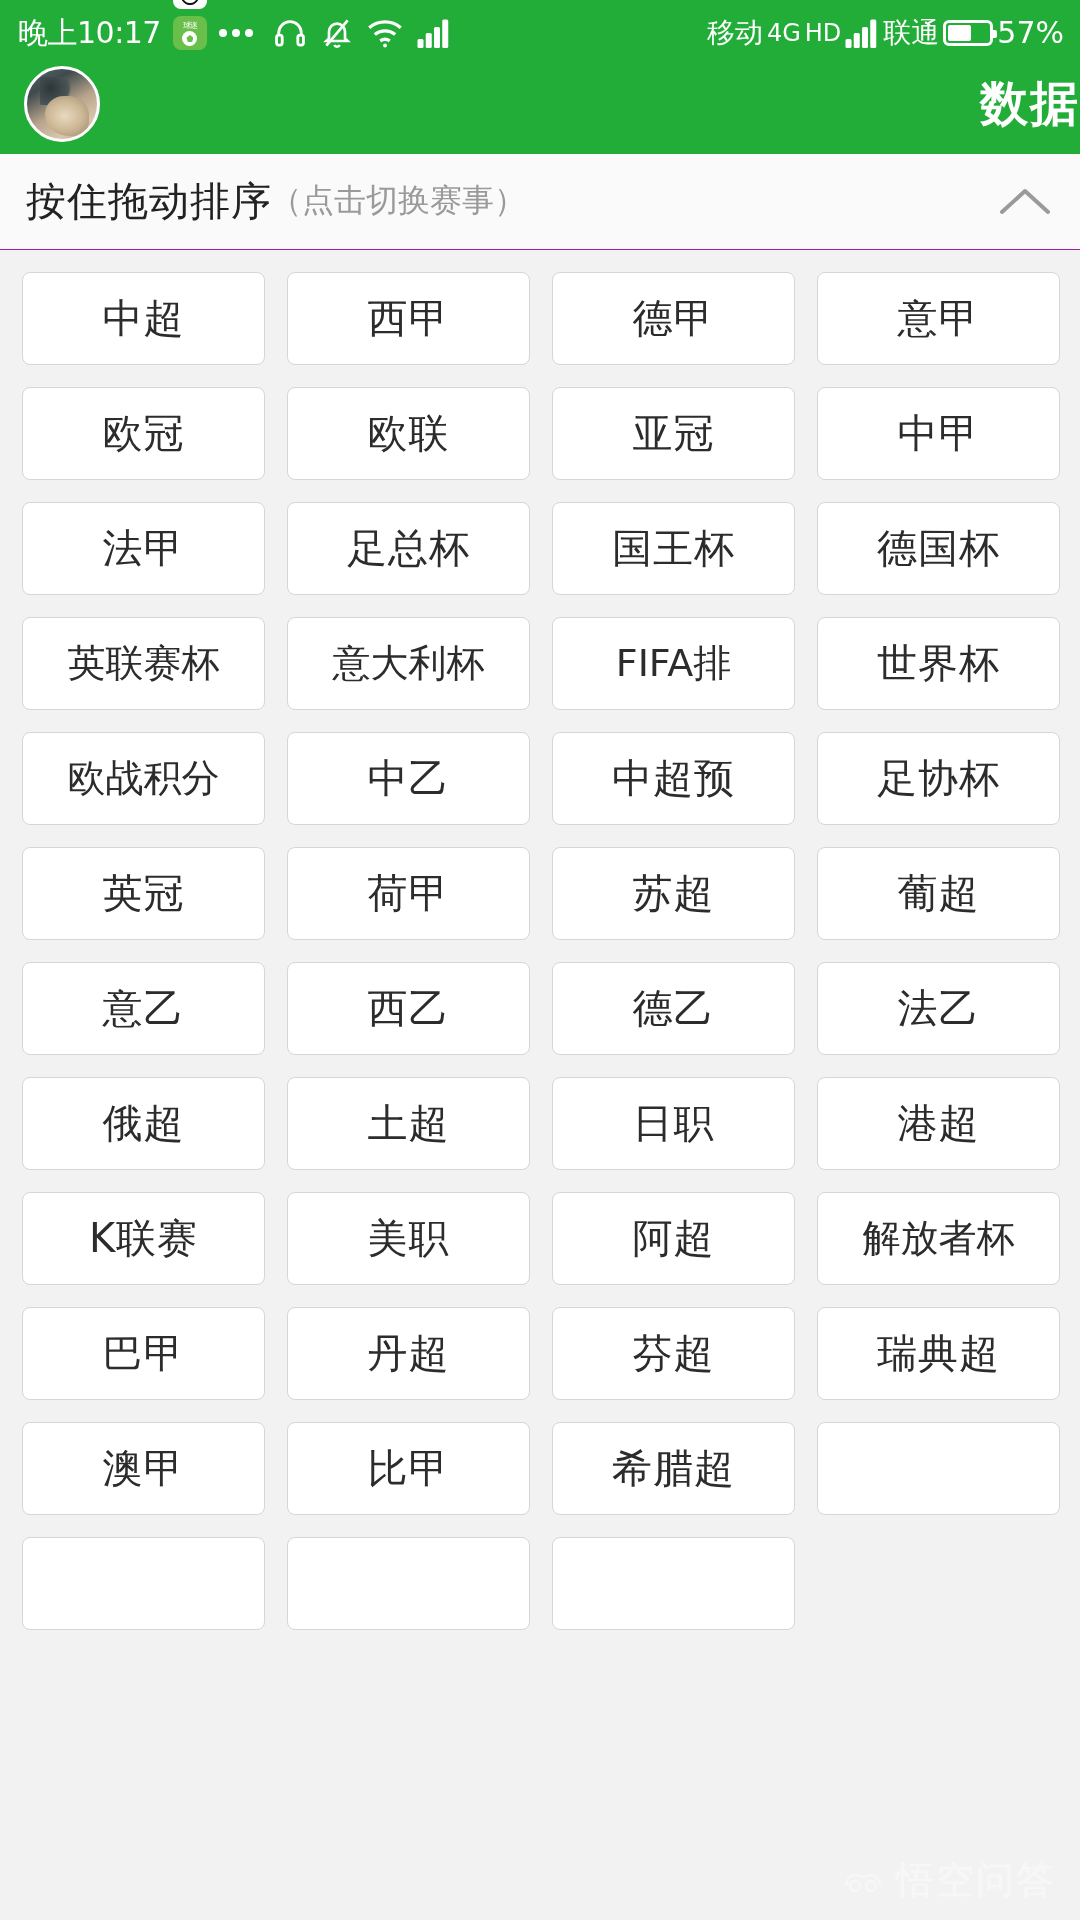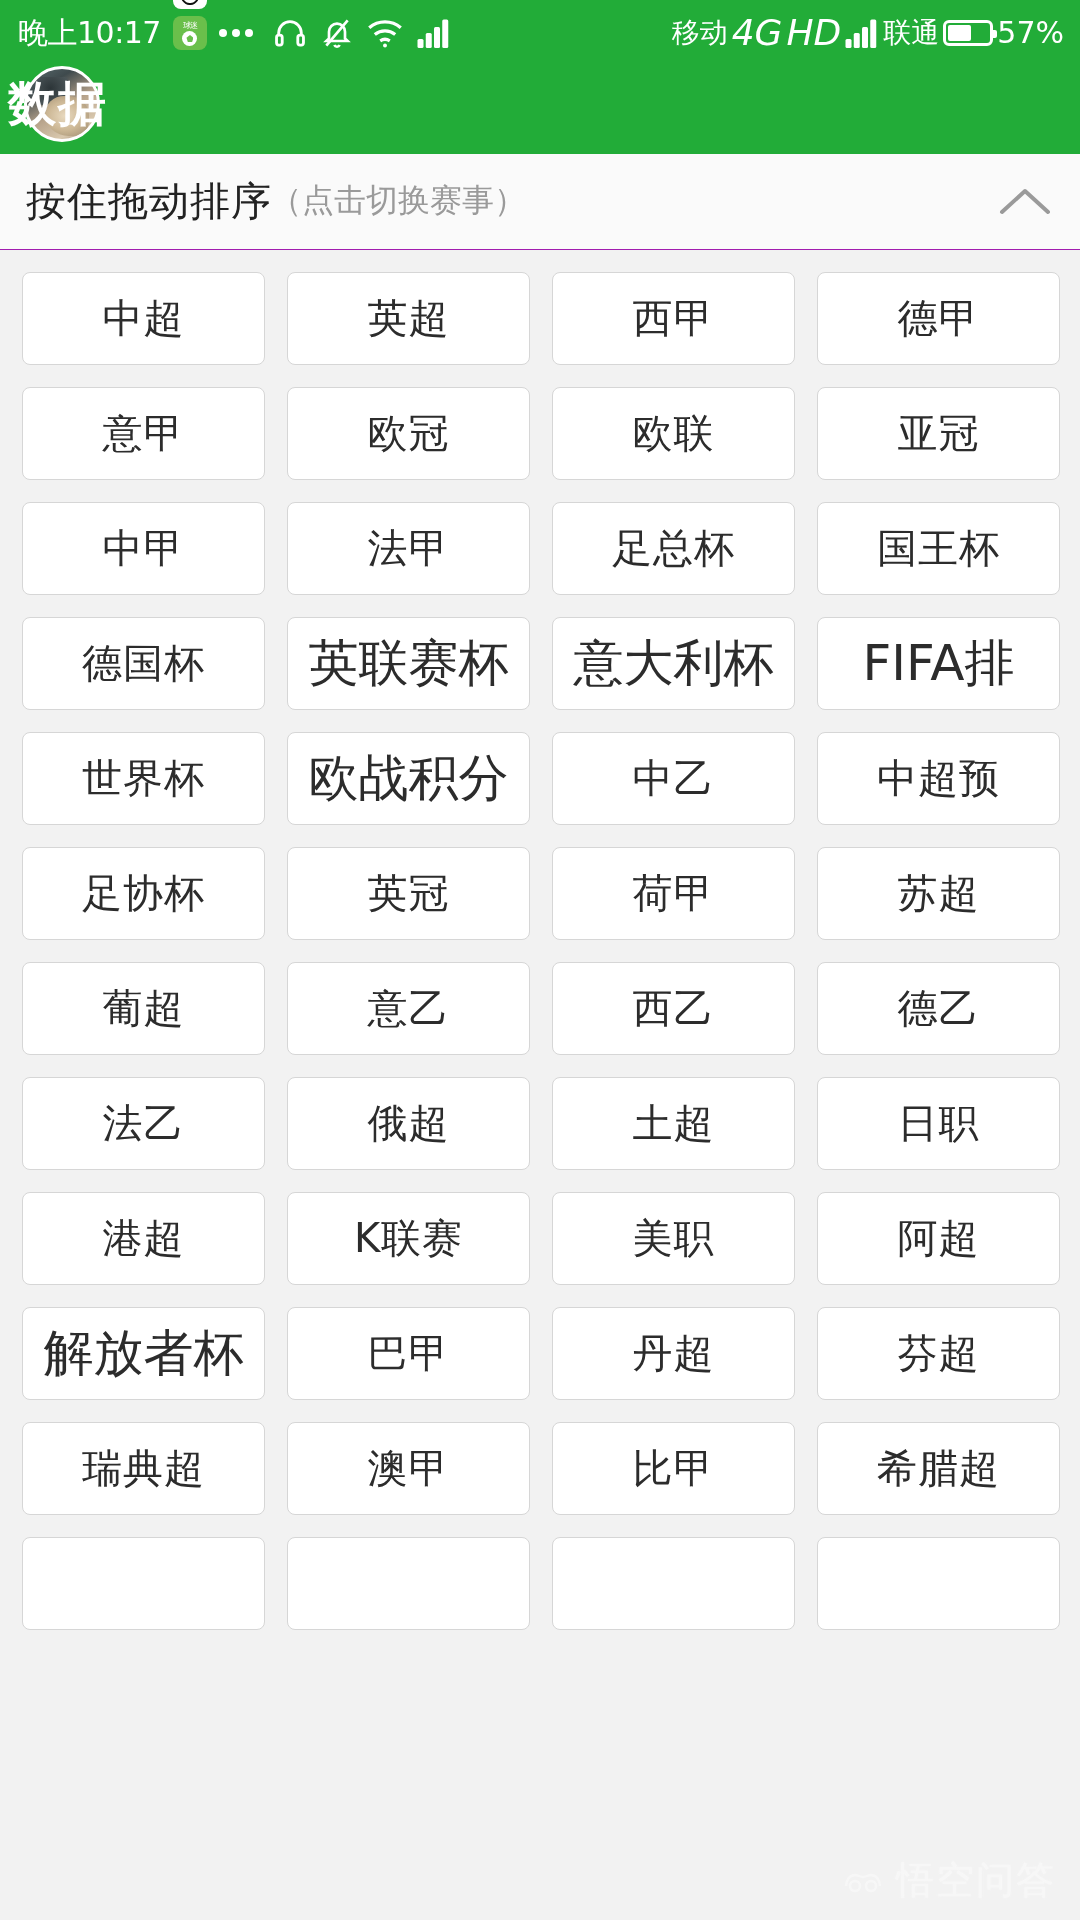--- a/index.html
+++ b/index.html
@@ -107,7 +107,7 @@
     font-size: 28px; line-height: 1; white-space: nowrap;
   }
   .net-label {
-    font-size: 36px; line-height: 1; letter-spacing: 0px; font-style: italic;
+    font-size: 24px; line-height: 1; letter-spacing: 0px;
   }
   .battery {
     width: 50px; height: 26px;

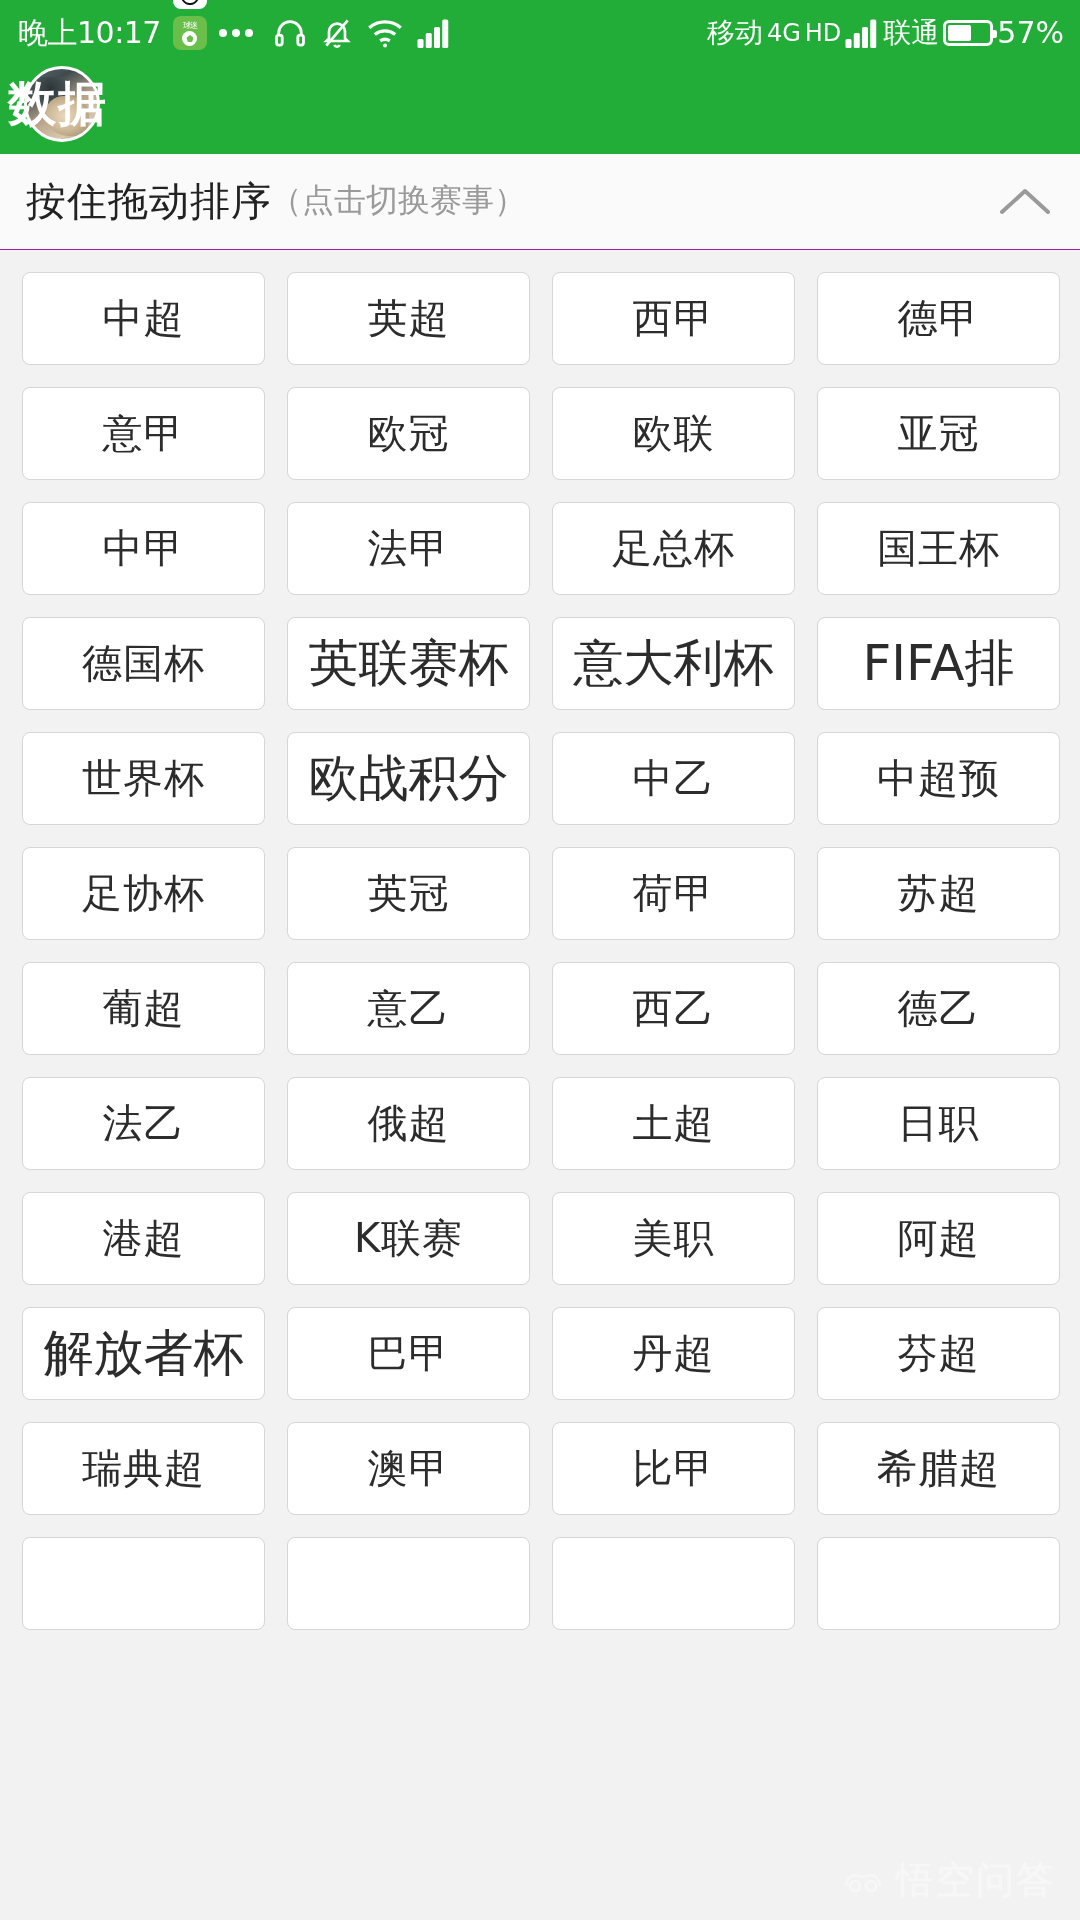--- a/index.html
+++ b/index.html
@@ -157,7 +157,7 @@
   .app-title {
     position: absolute;
     left: 8px; right: 0;
-    text-align: left;
+    text-align: right;
     color: #ffffff;
     font-size: 48px;
     font-weight: bold;

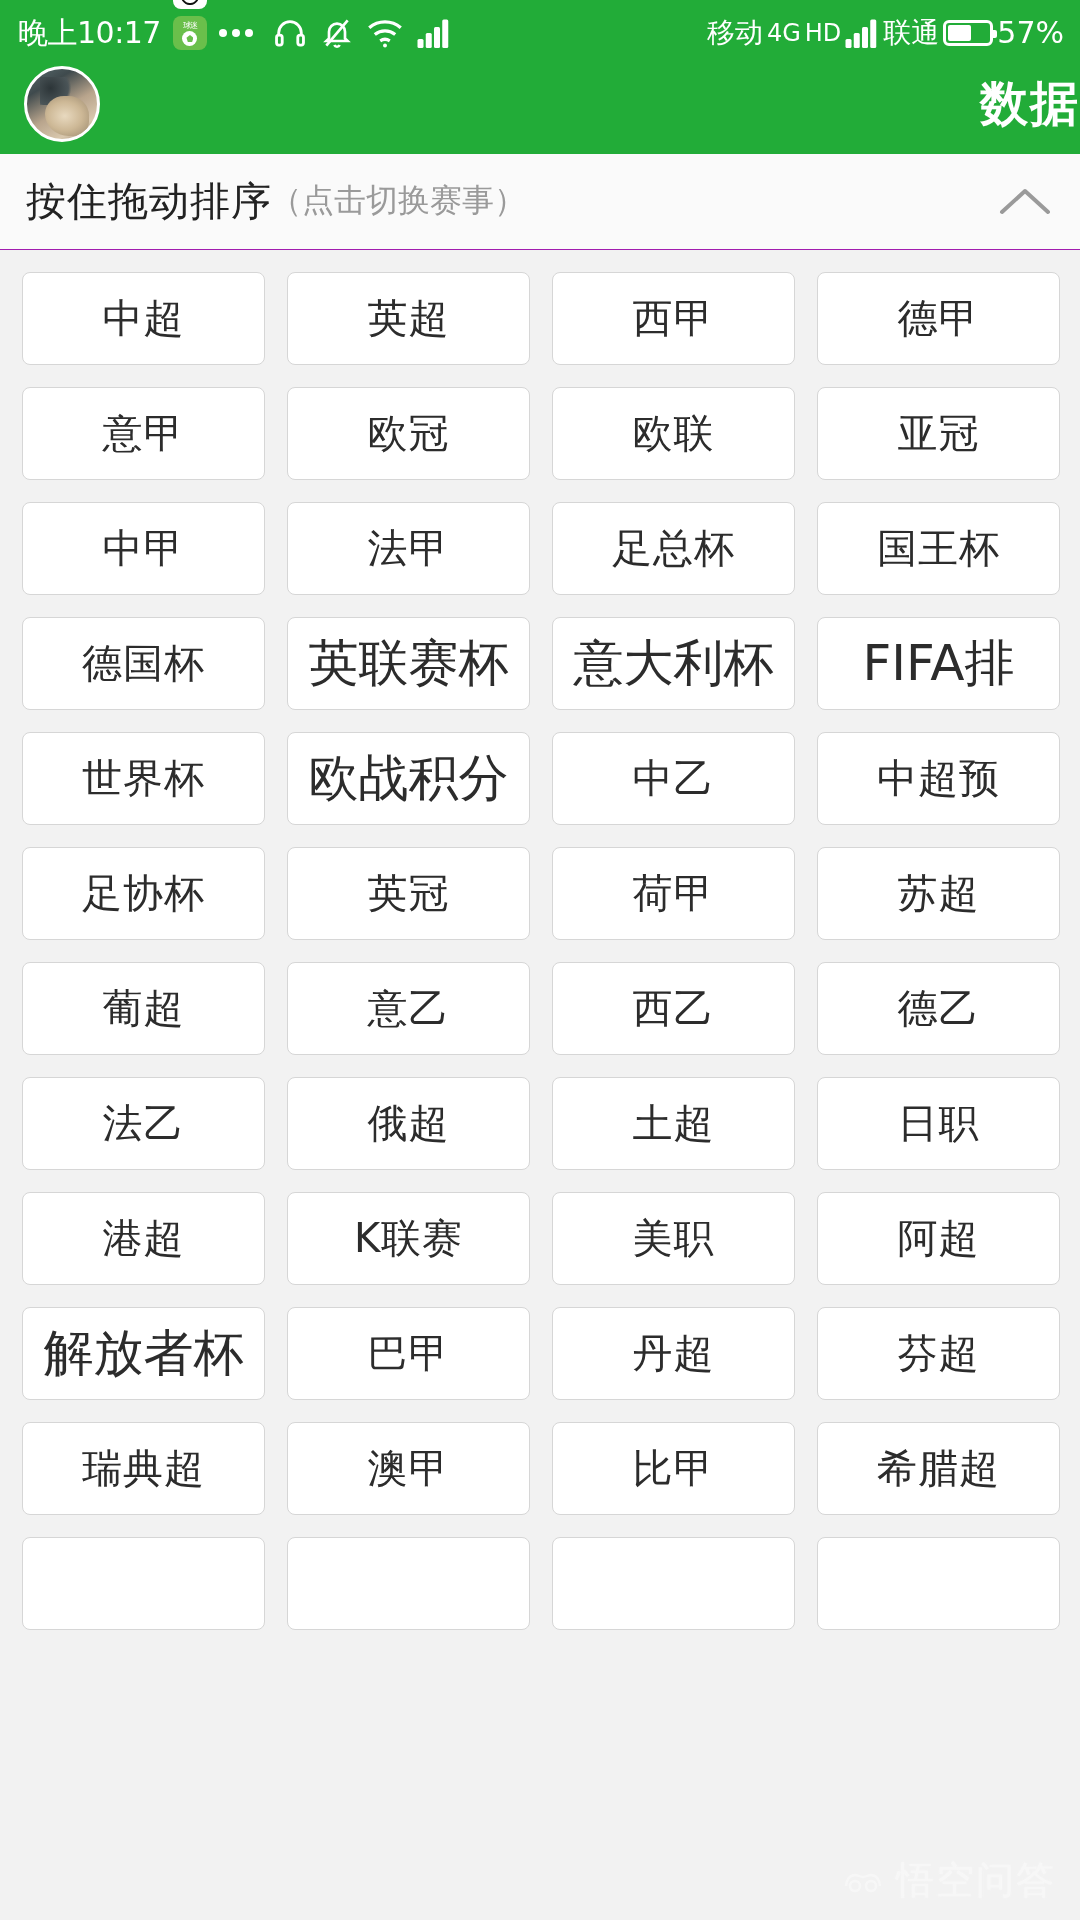--- a/index.html
+++ b/index.html
@@ -330,7 +330,6 @@
   <div class="grid-area">
     <div class="grid" id="league-grid">
         <div class="league-cell">中超</div>
-        <div class="league-cell">英超</div>
         <div class="league-cell">西甲</div>
         <div class="league-cell">德甲</div>
         <div class="league-cell">意甲</div>

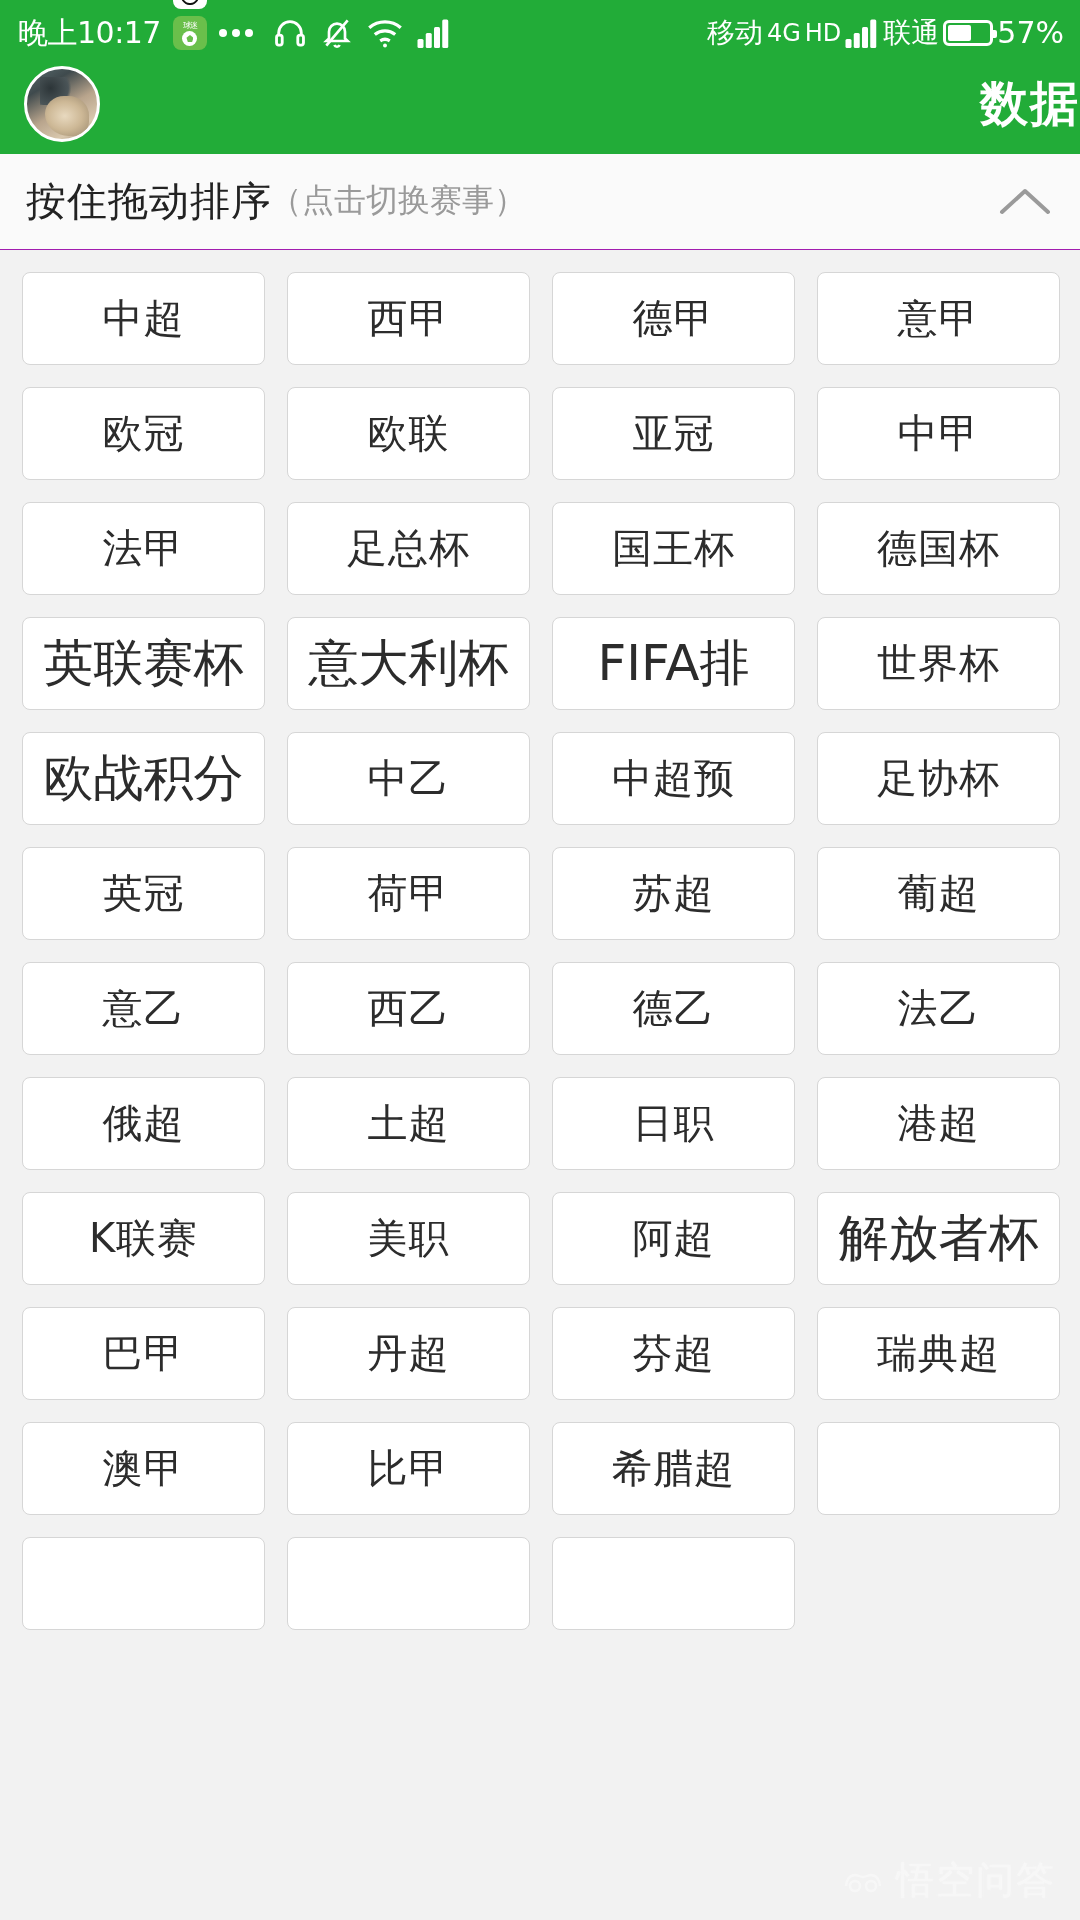--- a/index.html
+++ b/index.html
@@ -220,7 +220,7 @@
     white-space: nowrap;
     overflow: hidden;
   }
-  .league-cell.long { font-size: 50px; letter-spacing: 0px; }
+  .league-cell.long { font-size: 38px; letter-spacing: 0px; }
 
   
   .watermark {

